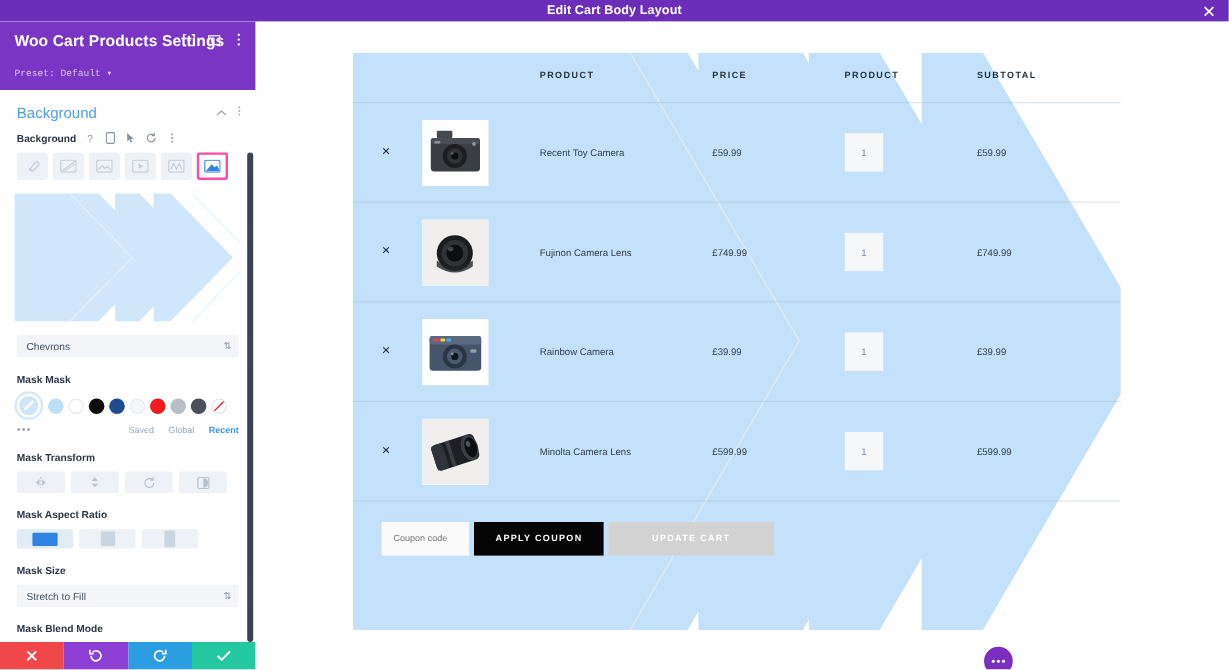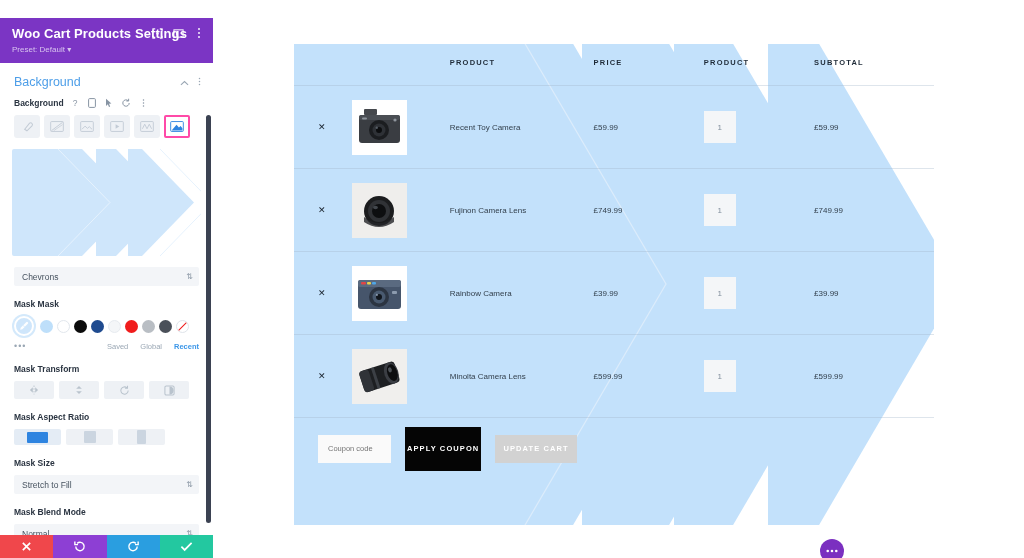--- a/index.html
+++ b/index.html
@@ -211,6 +211,14 @@
 
 <div id="app">
 
+  <div class="topbar">
+    <span class="topbar-title">Edit Cart Body Layout</span>
+    <span class="topbar-close">
+      <svg width="9" height="9" viewBox="0 0 10 10">
+          <path d="M1 1 L9 9 M9 1 L1 9" stroke="#fff" stroke-width="1.6" fill="none"></path>
+        </svg>
+    </span>
+  </div>
 
   <div class="panel">
 

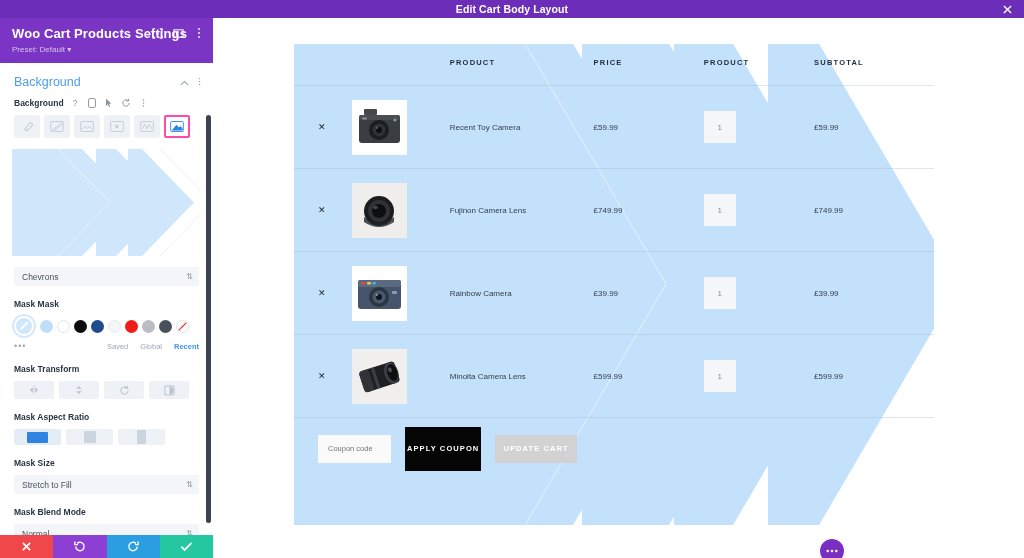--- a/index.html
+++ b/index.html
@@ -31,7 +31,7 @@
   }
   .panel-head { background: #7b35c4; padding: 8px 12px 9px 12px; position: relative; }
   .panel-title { color: #fff; font-size: 13px; font-weight: 700; letter-spacing: .1px; }
-  .panel-preset { color: #d9c4ef; font-size: 8px; margin-top: 4px; }
+  .panel-preset { color: #d9c4ef; font-size: 8px; margin-top: 15px; font-family: Liberation Mono, monospace; }
   .panel-head-icons {
     position: absolute; right: 8px; top: 9px; display: flex; gap: 9px;
     align-items: center;

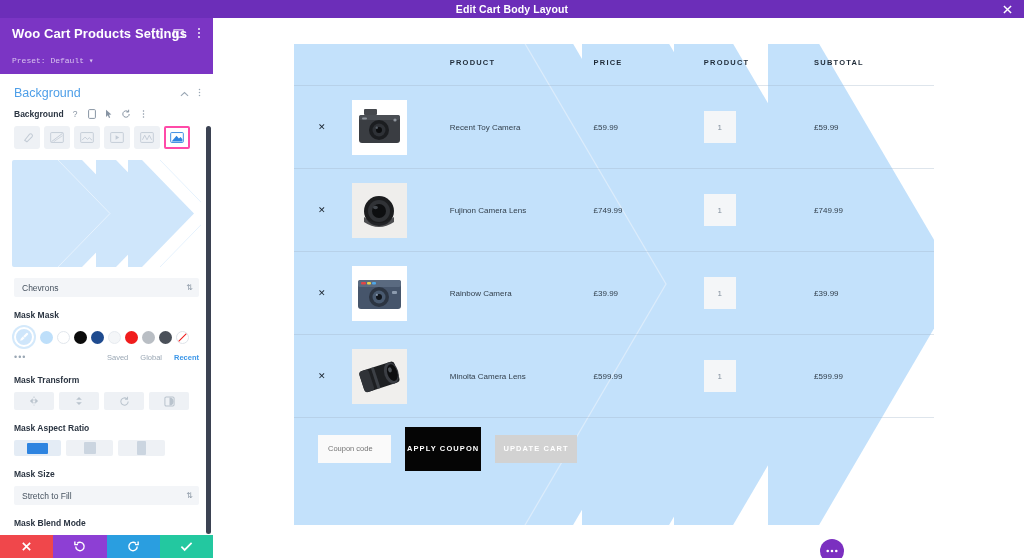--- a/index.html
+++ b/index.html
@@ -180,7 +180,7 @@
     font-size: 8px; color: #808e9c;
   }
   .coupon-row {
-    display: flex; align-items: center; gap: 14px; padding: 0;
+    display: flex; align-items: center; gap: 4px; padding: 0;
   }
   .coupon-input {
     width: 73px; height: 28px; background: #fafafa; border: none;

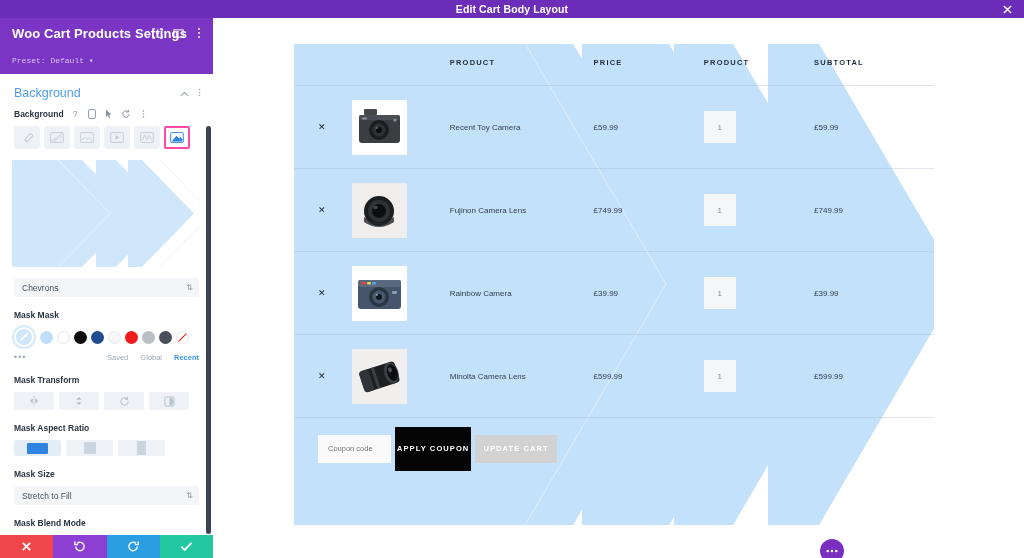--- a/index.html
+++ b/index.html
@@ -188,7 +188,7 @@
     font-family: "Liberation Sans", sans-serif; outline: none;
   }
   .btn-apply {
-    height: 44px; padding: 0 2px; background: #050505; color: #fff;
+    height: 28px; padding: 0 18px; background: #050505; color: #fff;
     font-size: 7.5px; font-weight: 700; letter-spacing: 1.1px;
     border: none; cursor: pointer; font-family: "Liberation Sans", sans-serif;
   }

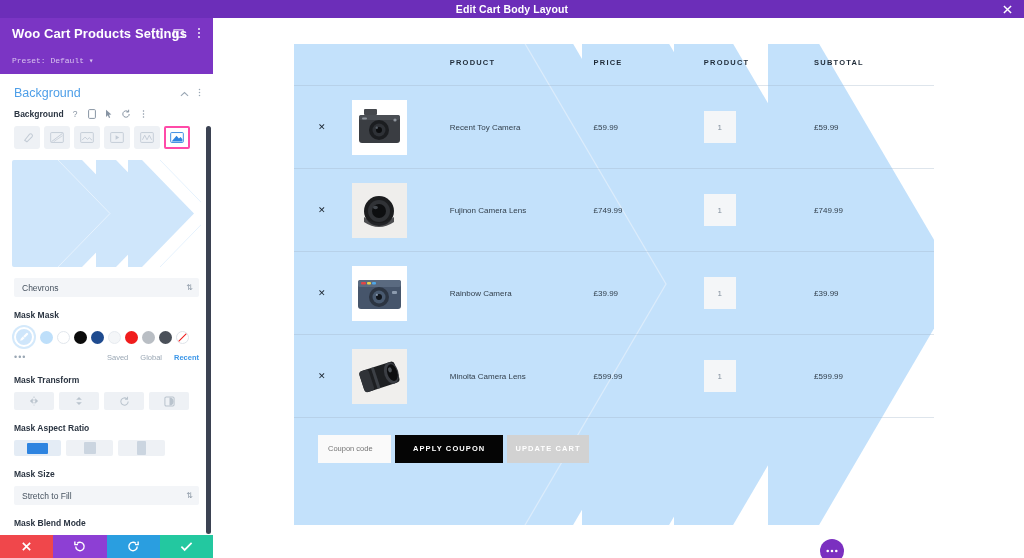--- a/index.html
+++ b/index.html
@@ -193,7 +193,7 @@
     border: none; cursor: pointer; font-family: "Liberation Sans", sans-serif;
   }
   .btn-update {
-    height: 28px; padding: 0 8px; background: #d2d2d2; color: #fff;
+    height: 28px; padding: 0 36px; background: #d2d2d2; color: #fff;
     font-size: 7.5px; font-weight: 700; letter-spacing: 1.1px;
     border: none; cursor: pointer; font-family: "Liberation Sans", sans-serif;
     float: right; margin-right: 6px;

